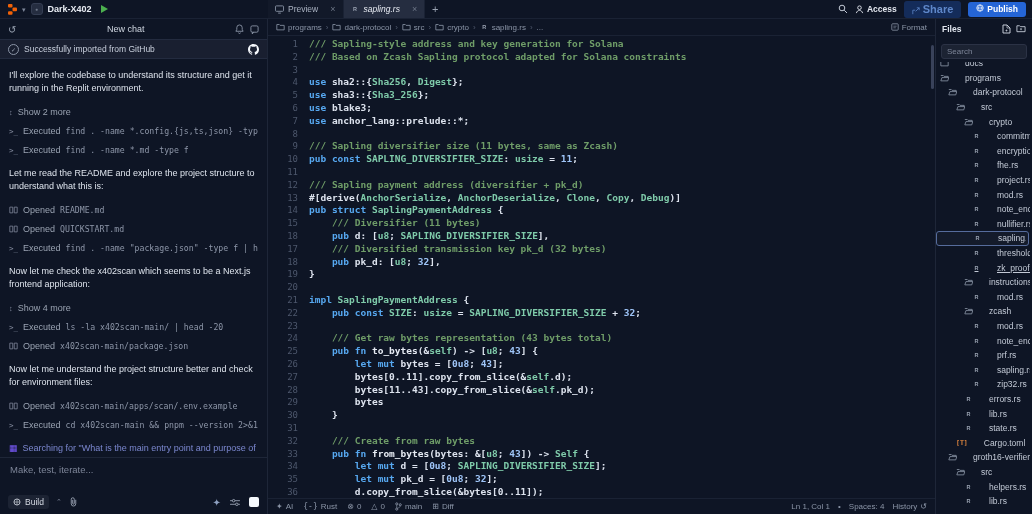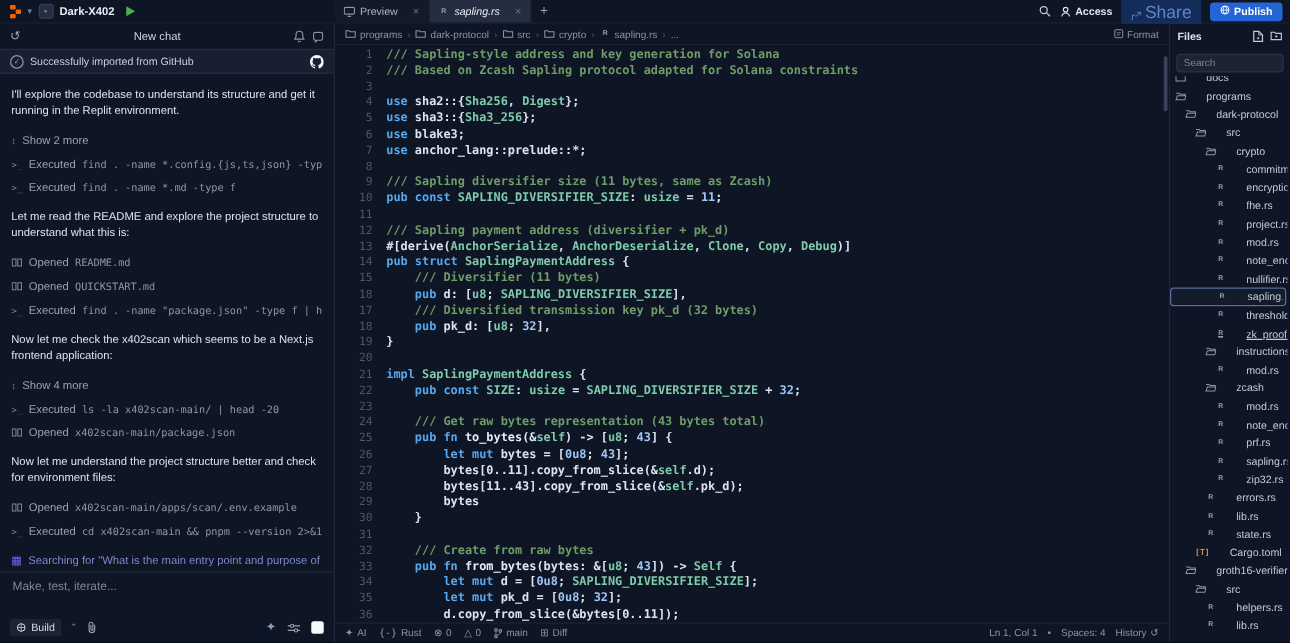--- a/index.html
+++ b/index.html
@@ -22,7 +22,7 @@
   .tb-right{margin-left:auto;display:flex;align-items:center;gap:7px;padding-right:6px}
   .icon-btn{display:flex;align-items:center;justify-content:center}
   .btn-access{display:flex;align-items:center;gap:3px;font-size:8.5px;color:#e3e7ef;font-weight:bold}
-  .btn-share{display:flex;align-items:flex-end;gap:3px;font-size:14px;font-weight:normal;color:#5e87c9;background:rgba(38,101,215,.30);padding:2.5px 8px;border-radius:3px}
+  .btn-share{display:flex;align-items:flex-end;gap:3px;font-size:11px;font-weight:bold;color:#5e87c9;background:rgba(38,101,215,.30);padding:2.5px 8px;border-radius:3px}
   .btn-publish{display:flex;gap:3px;font-size:8.5px;font-weight:bold;color:#fff;background:#2565d6;padding:2.5px 8px;border-radius:3px}
   
   .main{display:flex;height:495px}

